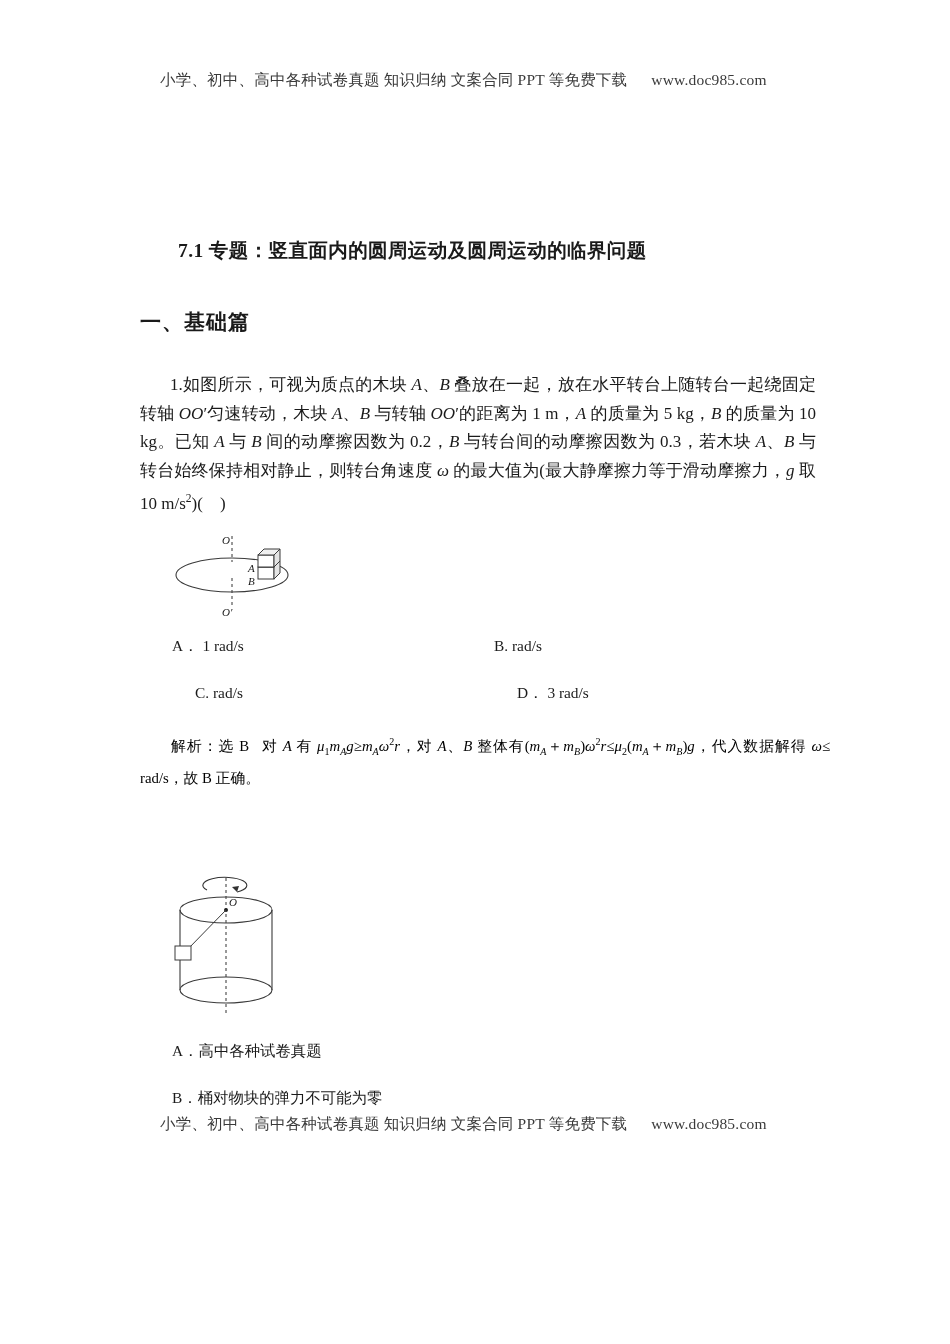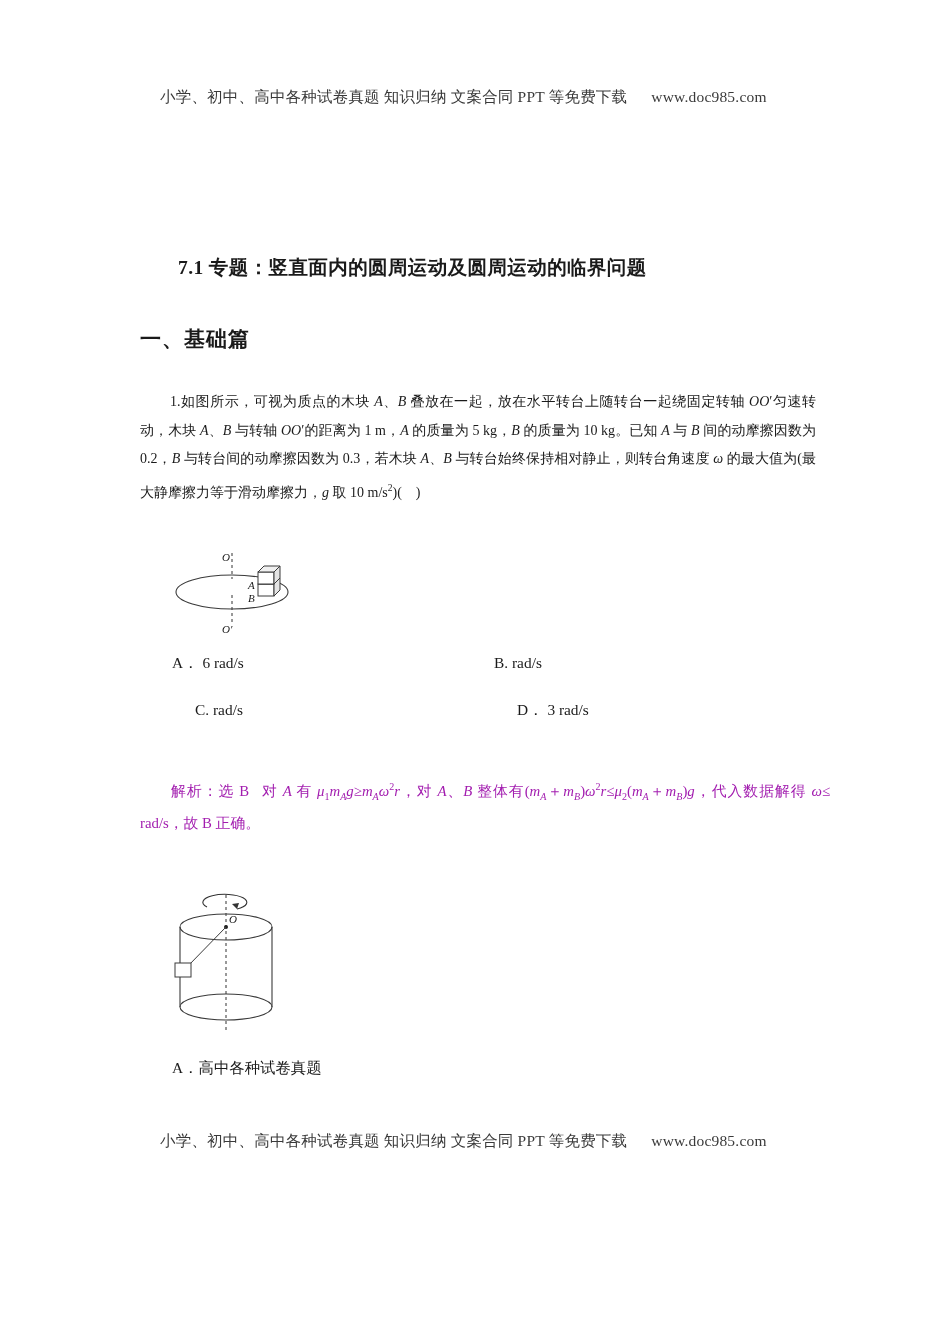--- a/index.html
+++ b/index.html
@@ -17,7 +17,7 @@
   }
   .page {
     position: absolute;
-    top: 17px; left: 0;
+    top: 0; left: 0;
     width: 950px;
     height: 1099px;
   }

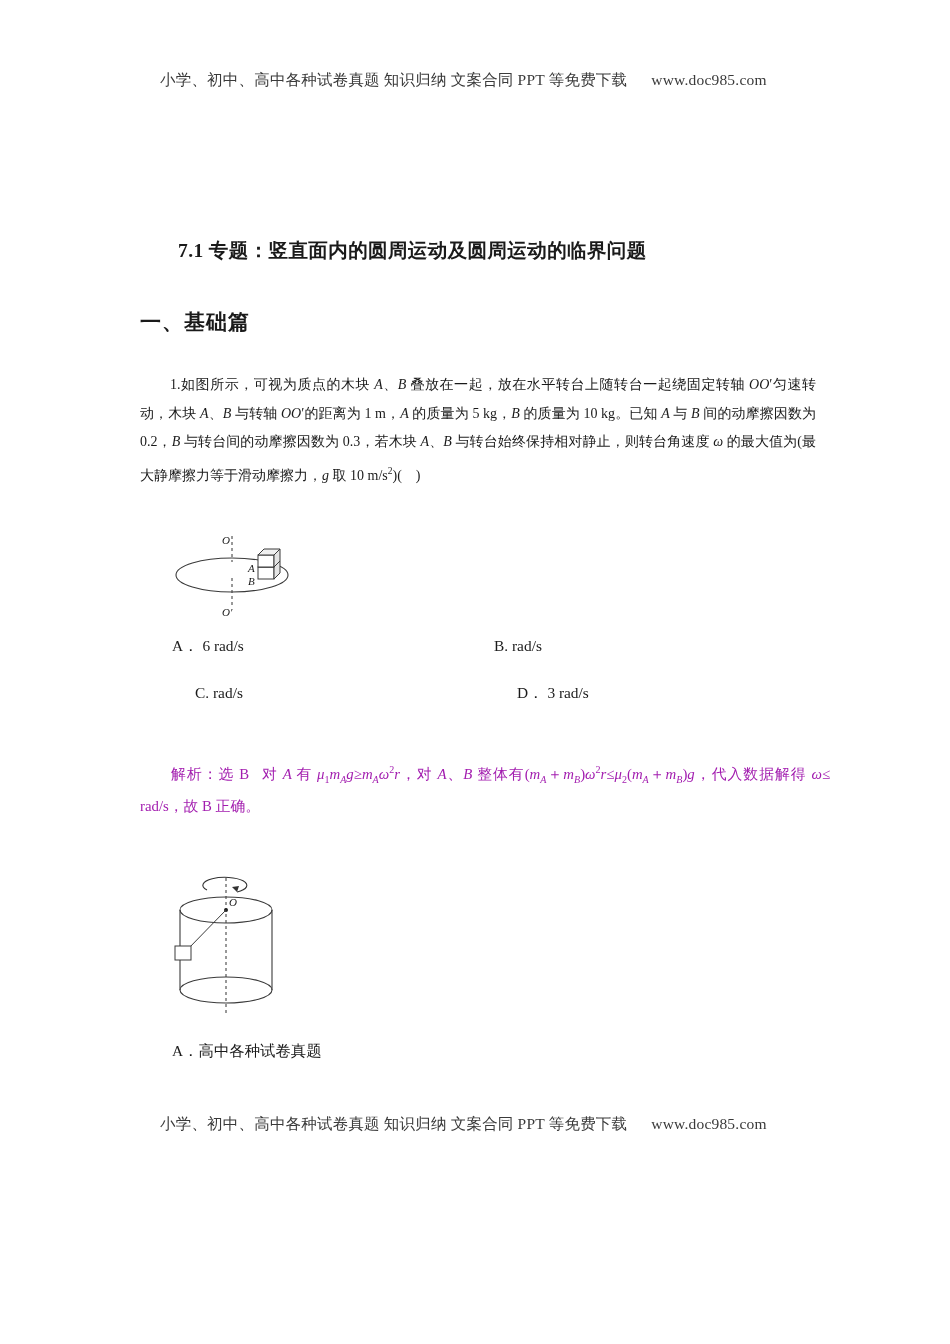--- a/index.html
+++ b/index.html
@@ -64,7 +64,7 @@
     position: absolute;
     left: 140px;
     width: 676px;
-    font-size: 14px;
+    font-size: 17px;
     line-height: 28.5px;
     text-align: justify;
     text-justify: inter-ideograph;

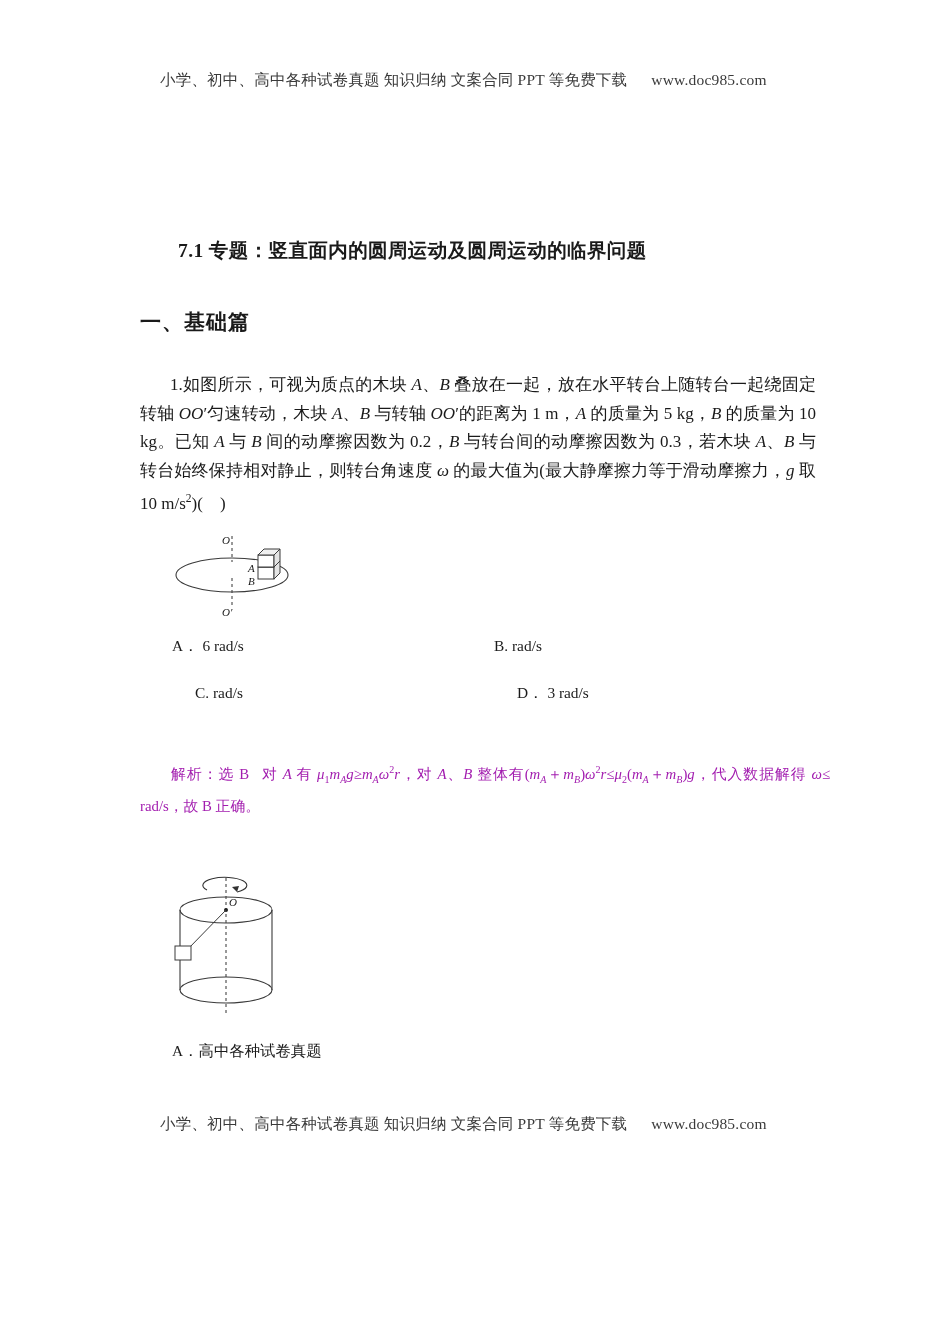--- a/index.html
+++ b/index.html
@@ -170,7 +170,7 @@
   </div>
 
   <div class="opt-row" id="q1-opt-row1">
-    <span class="col-a"><span>A．</span>&nbsp;<span>6 rad/s</span></span><span><span>B.</span>&nbsp;<span>rad/s</span></span>
+    <span class="col-a"><span>A．</span>&nbsp;<span>1 rad/s</span></span><span><span>B.</span>&nbsp;<span>rad/s</span></span>
   </div>
   <div class="opt-row" id="q1-opt-row2">
     <span class="col-a"><span>C.</span>&nbsp;<span>rad/s</span></span><span><span>D．</span>&nbsp;<span>3 rad/s</span></span>

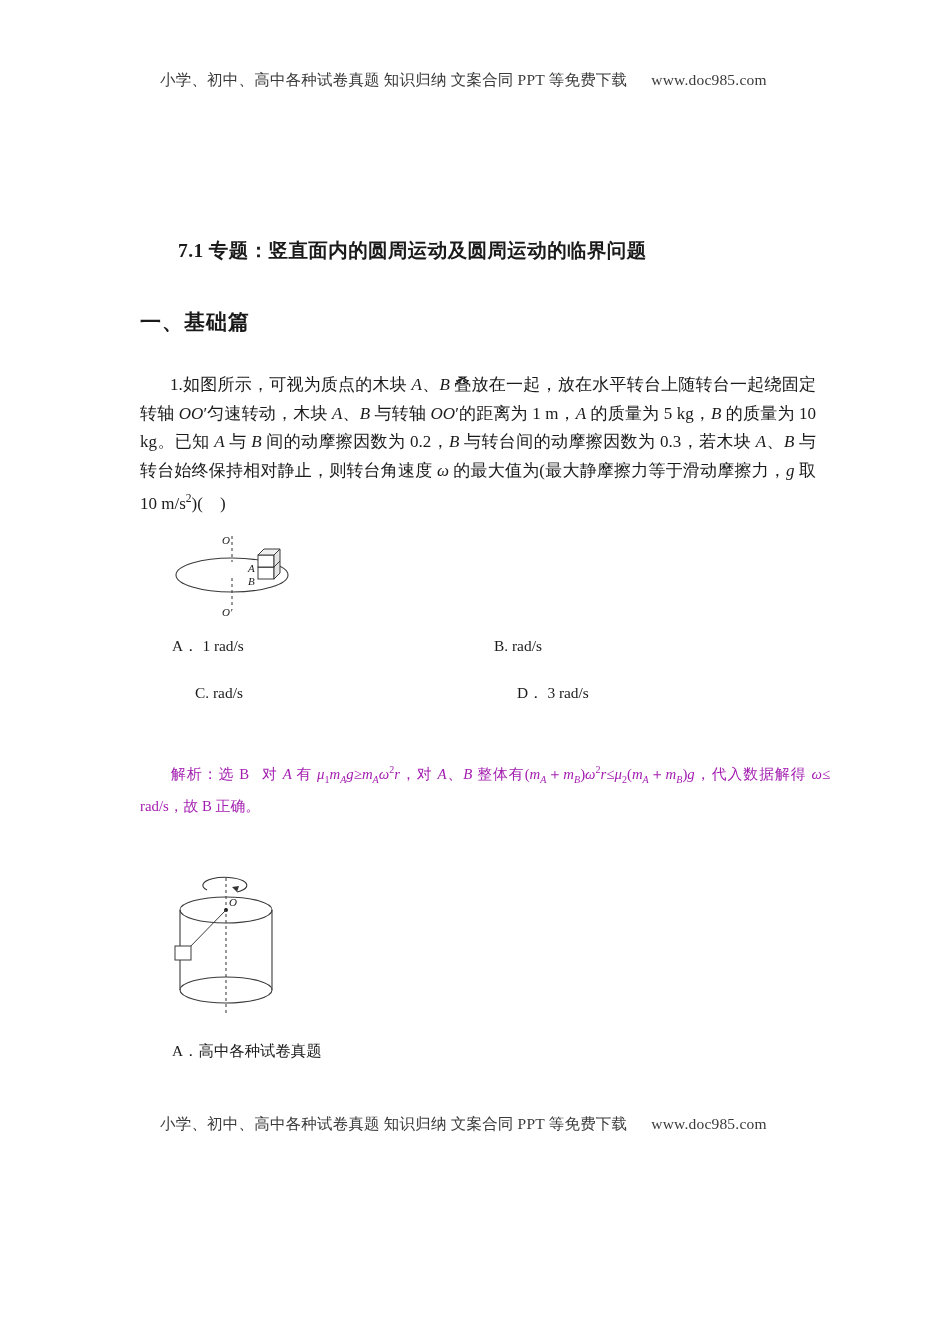--- a/index.html
+++ b/index.html
@@ -107,10 +107,9 @@
     width: 690px;
     font-size: 14.8px;
     line-height: 27px;
-    color: #a21caf;
+    color: #000000;
     text-align: justify;
     text-justify: inter-ideograph;
-    margin-top: 28px;
   }
   .solution .ind { display: inline-block; width: 30px; }
   .solution .gap { display: inline-block; width: 12px; }

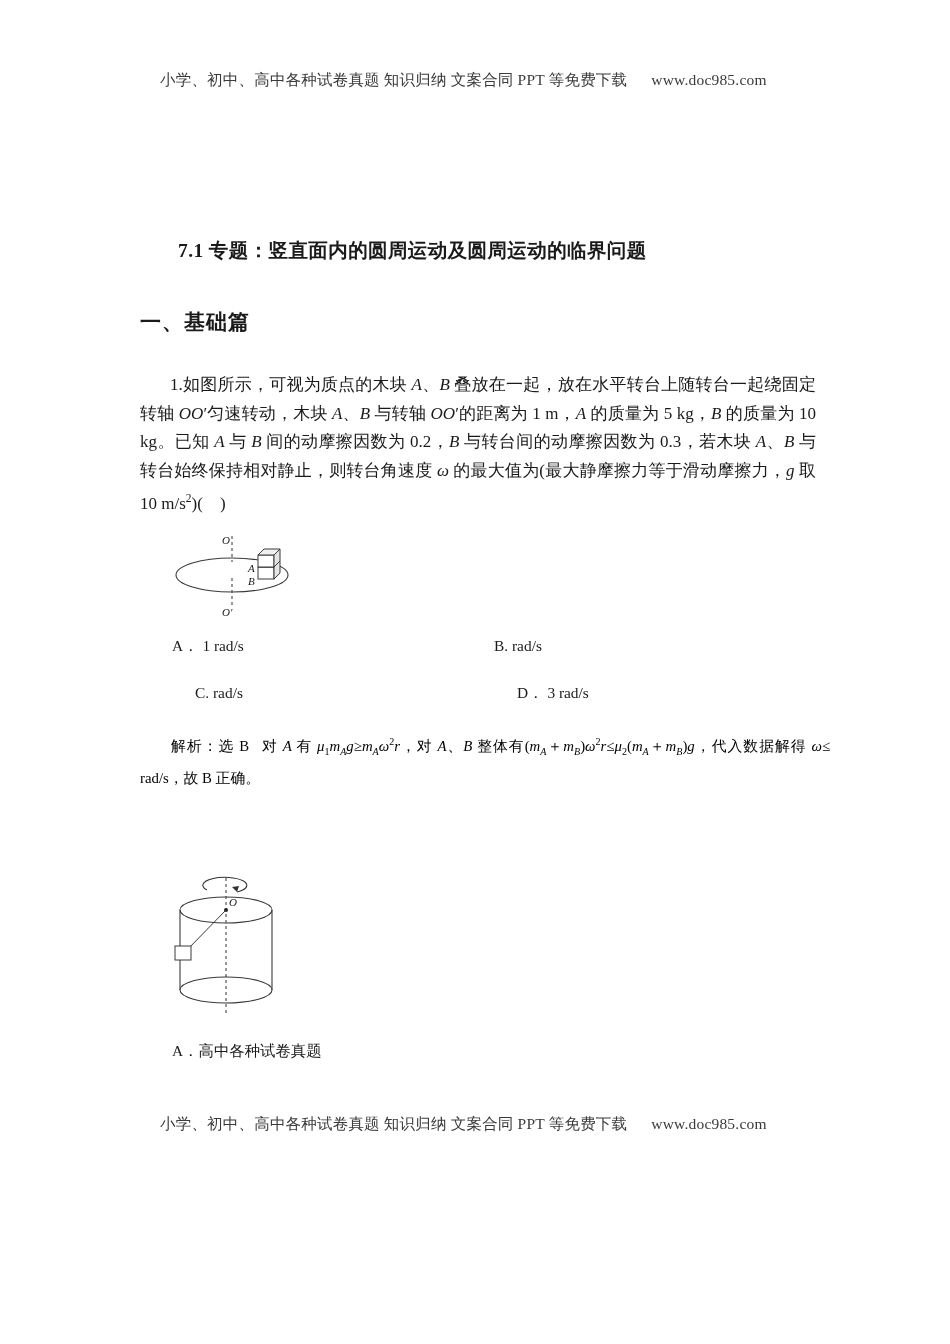--- a/index.html
+++ b/index.html
@@ -208,6 +208,9 @@
   <div class="opt-line" id="q2-opt-a">
     <span>A．</span><span>高中各种试卷真题</span>
   </div>
+  <div class="opt-line" id="q2-opt-b">
+    <span>B．</span><span>桶对物块的弹力不可能为零</span>
+  </div>
 
   <div class="watermark" id="footer-watermark">
     <span>小学、初中、高中各种试卷真题 知识归纳 文案合同 PPT 等免费下载</span><span class="url">www.doc985.com</span>

